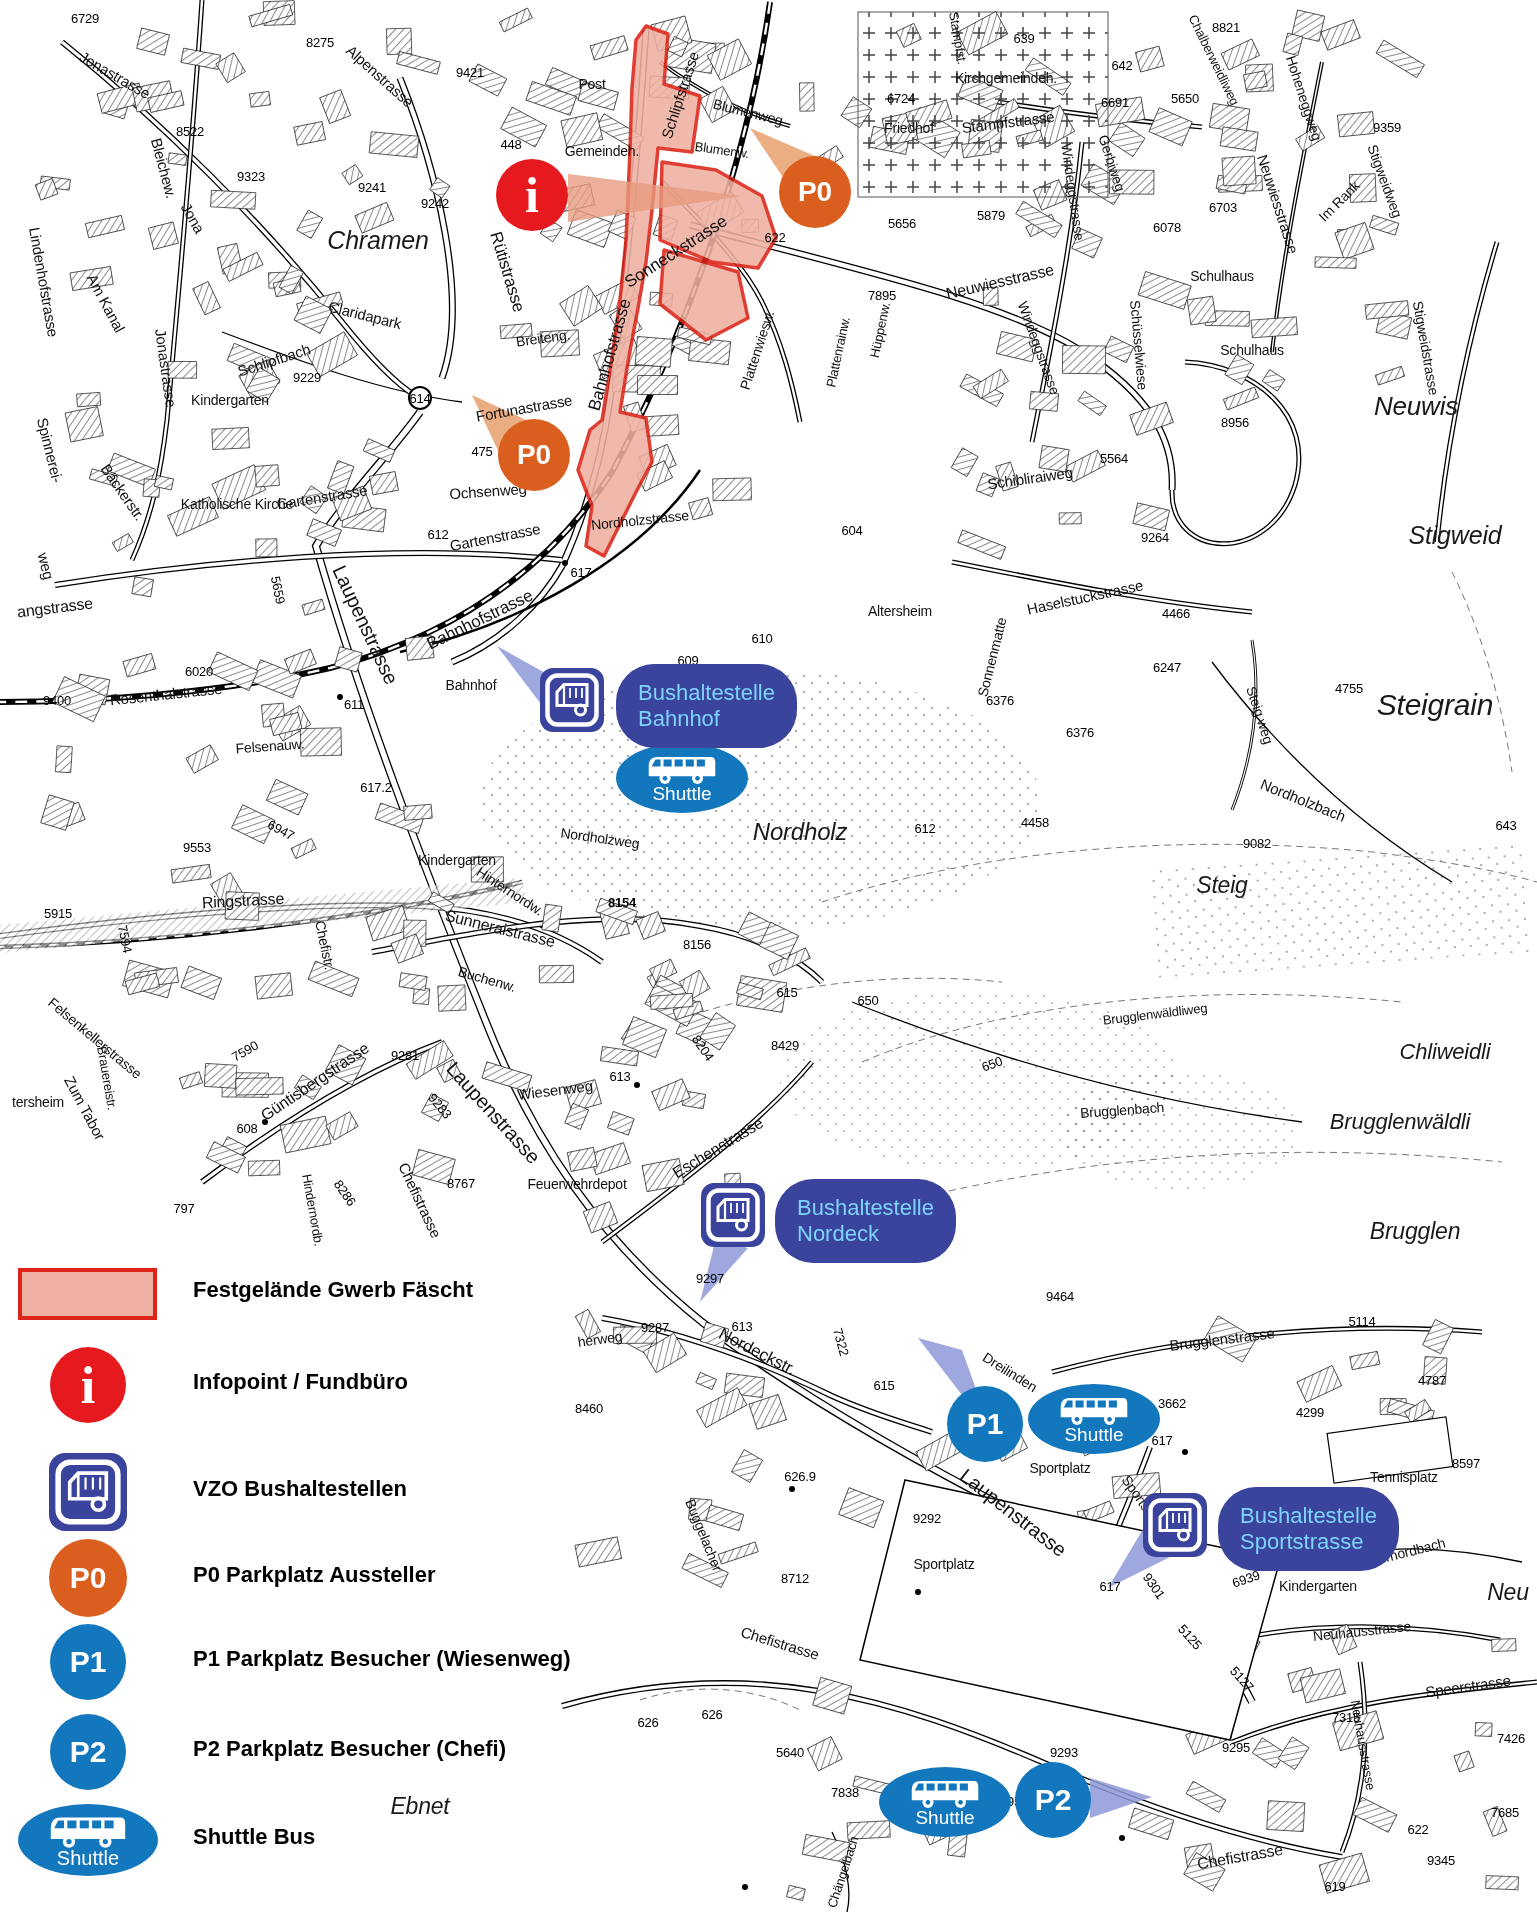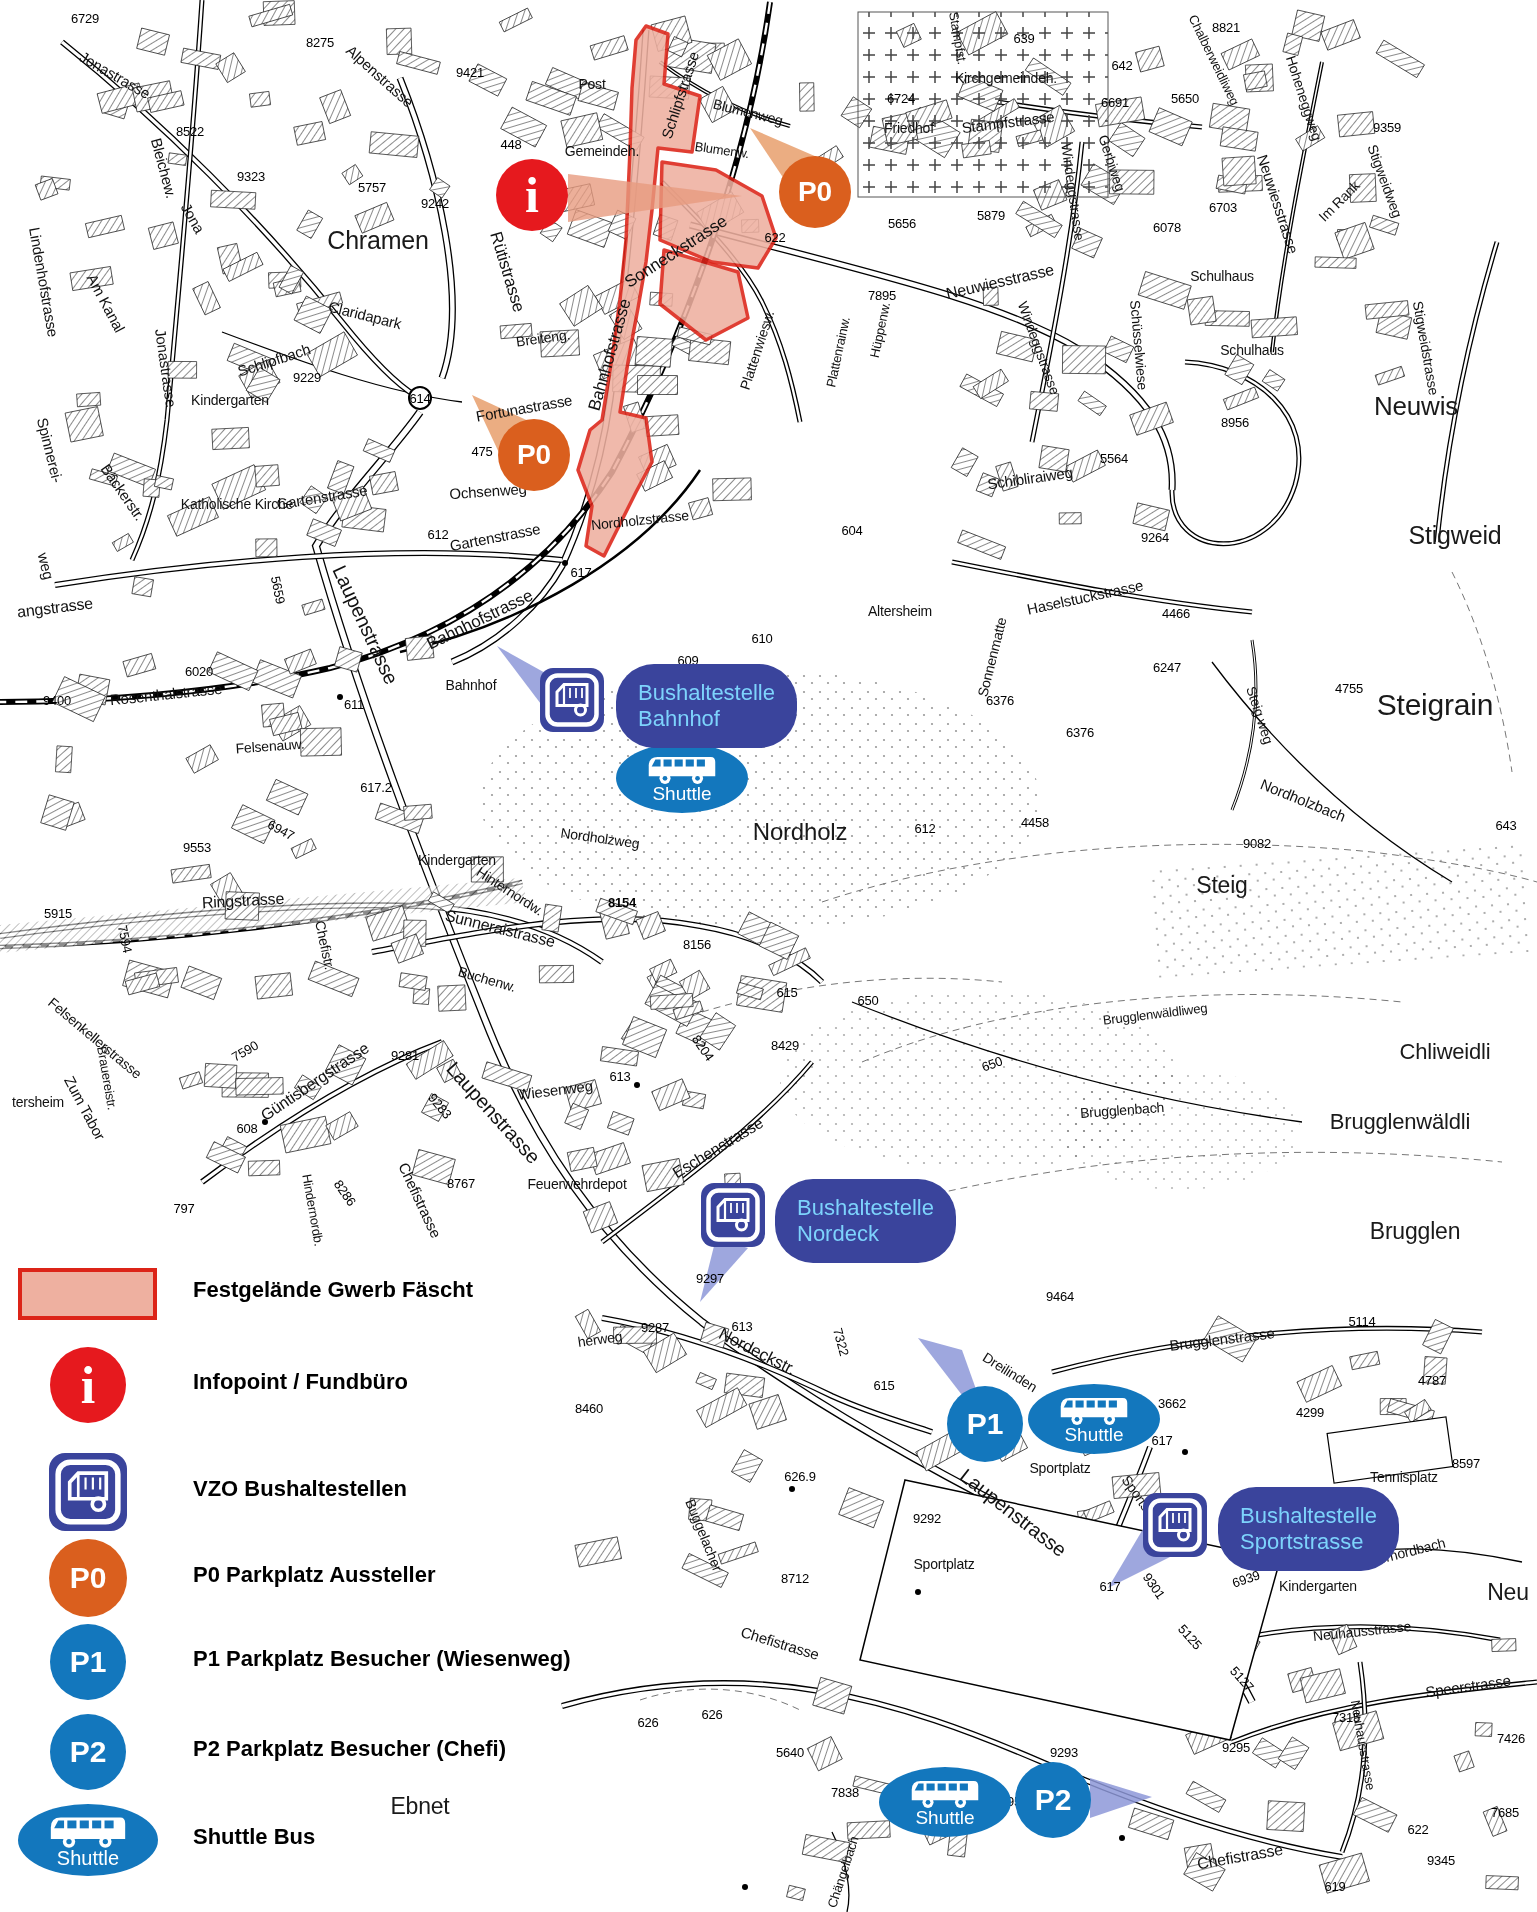--- a/index.html
+++ b/index.html
@@ -540,7 +540,7 @@
       <div class="lbl num" style="left: 470px; top: 72px;">9421</div>
       <div class="lbl num" style="left: 190px; top: 131px;">8522</div>
       <div class="lbl num" style="left: 511px; top: 144px;">448</div>
-      <div class="lbl num" style="left: 372px; top: 187px;">5757</div>
+      <div class="lbl num" style="left: 372px; top: 187px;">9241</div>
       <div class="lbl num" style="left: 251px; top: 176px;">9323</div>
       <div class="lbl num" style="left: 435px; top: 203px;">9242</div>
       <div class="lbl num" style="left: 901px; top: 98px;">6724</div>

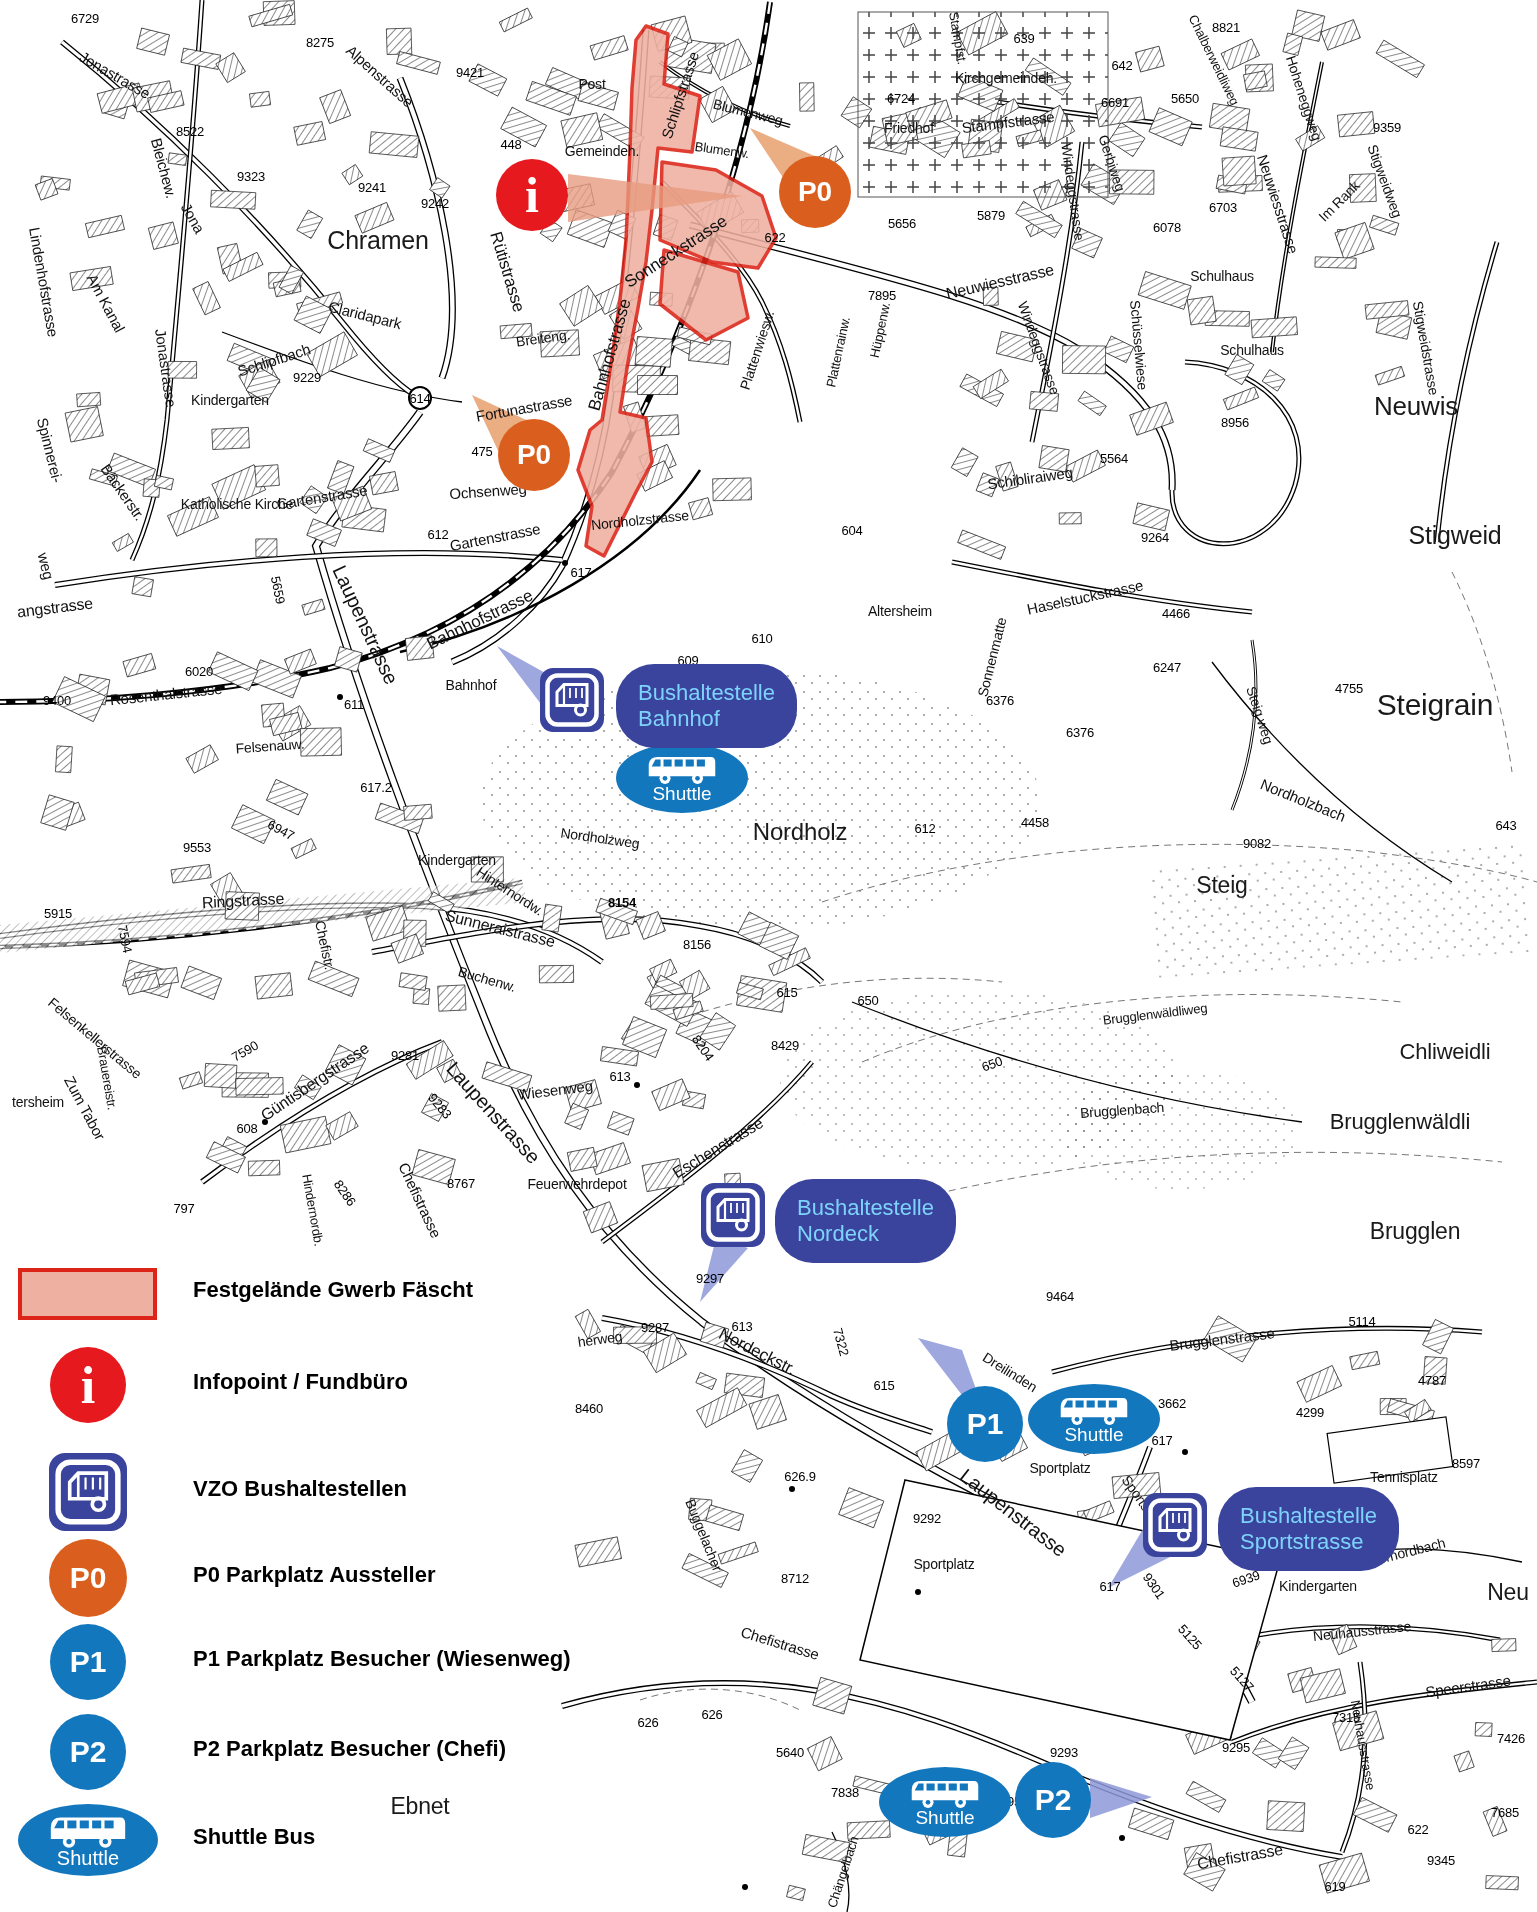--- a/index.html
+++ b/index.html
@@ -12,7 +12,7 @@
   .num{font-size:13px;color:#000;}
   .street{font-size:15px;}
   .place{font-size:14px;}
-  .area{font-size:24px;color:#1a1a1a;}
+  .area{font-style:italic;font-size:24px;color:#1a1a1a;}
   .festival{fill:var(--festfill);stroke:var(--festborder);stroke-width:3.5;stroke-linejoin:round;opacity:.88;}
   .arrow-blue{fill:var(--arrblue);opacity:.85;}
   .arrow-salmon{fill:var(--arrsalmon);opacity:.8;}

